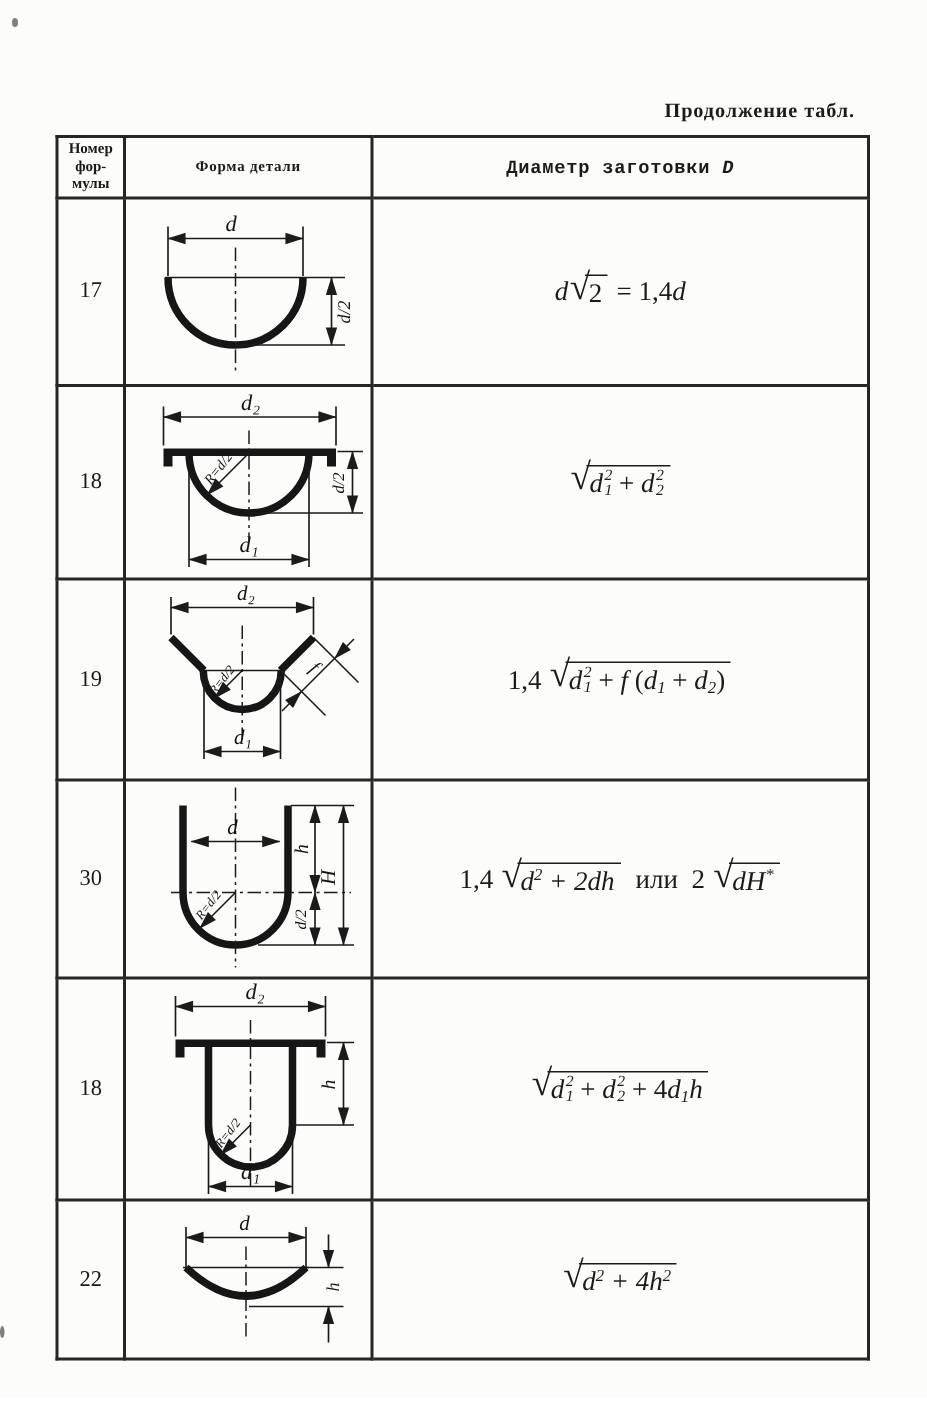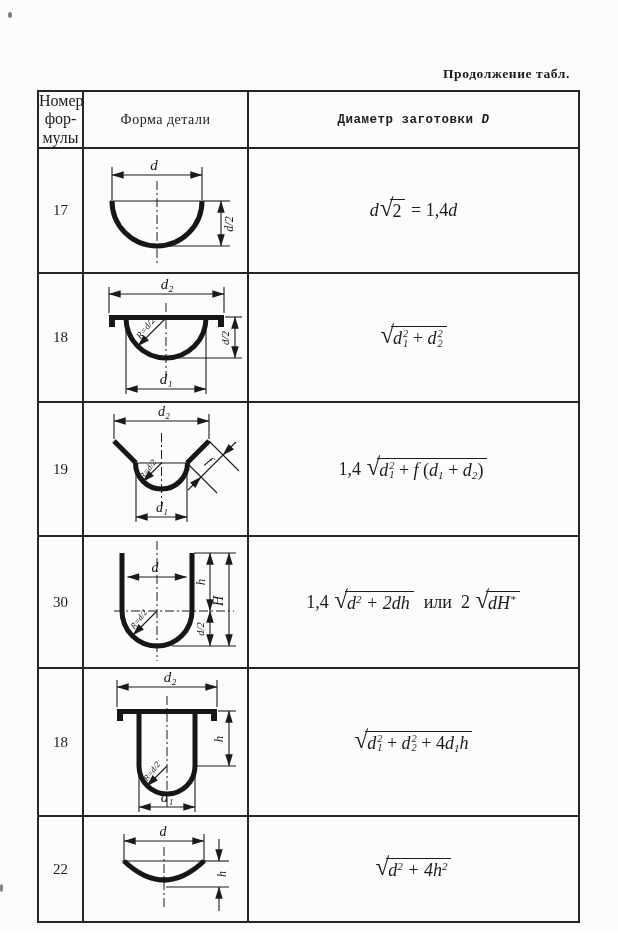--- a/index.html
+++ b/index.html
@@ -29,7 +29,7 @@
     text-align:center;vertical-align:middle;
     overflow:hidden;
   }
-  th.h1{width:43px;font-size:16px;font-weight:normal;line-height:1.15;white-space:pre-line;}
+  th.h1{width:43px;font-size:10px;font-weight:bold;line-height:1.15;white-space:pre-line;}
   th.h2{width:163px;font-size:14px;font-weight:normal;letter-spacing:0.5px;}
   th.h3{width:329px;font-size:12.5px;font-weight:bold;letter-spacing:0.5px;font-family:Liberation Mono, monospace;}
   th .var{font-style:italic;font-weight:bold;}

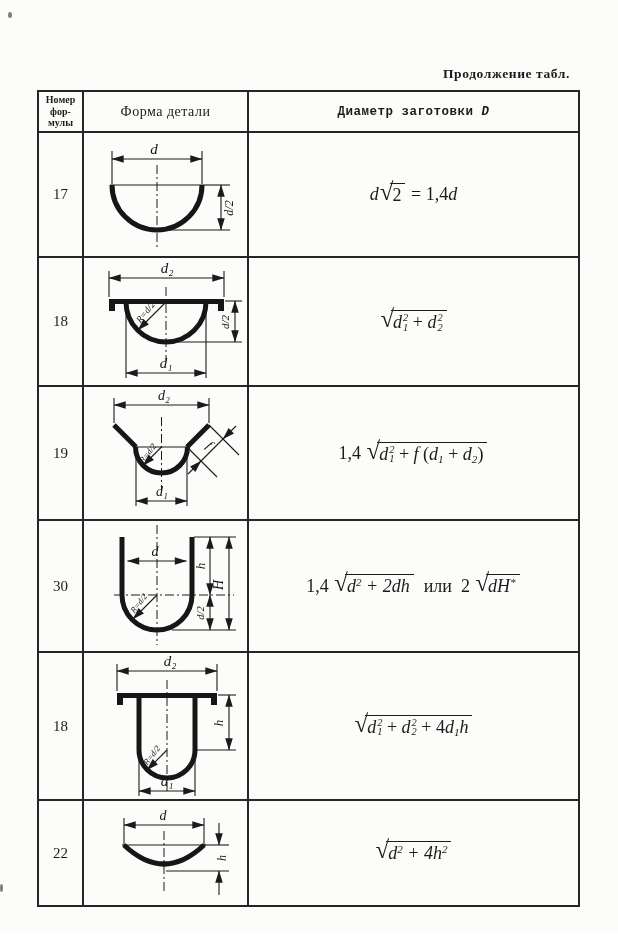--- a/index.html
+++ b/index.html
@@ -30,7 +30,7 @@
     overflow:hidden;
   }
   th.h1{width:43px;font-size:10px;font-weight:bold;line-height:1.15;white-space:pre-line;}
-  th.h2{width:163px;font-size:14px;font-weight:normal;letter-spacing:0.5px;}
+  th.h2{width:163px;font-size:10px;font-weight:bold;letter-spacing:0.5px;}
   th.h3{width:329px;font-size:12.5px;font-weight:bold;letter-spacing:0.5px;font-family:Liberation Mono, monospace;}
   th .var{font-style:italic;font-weight:bold;}
   tr.hdr{height:41px;}

